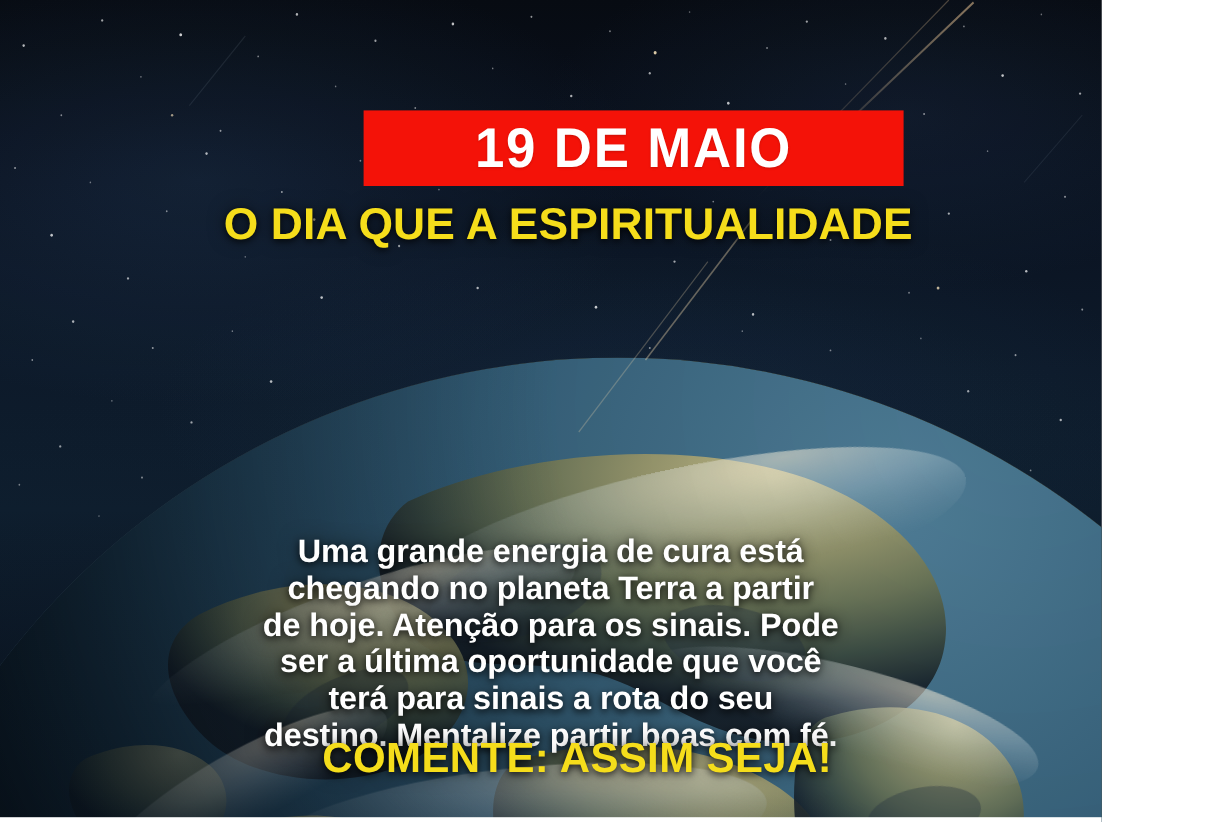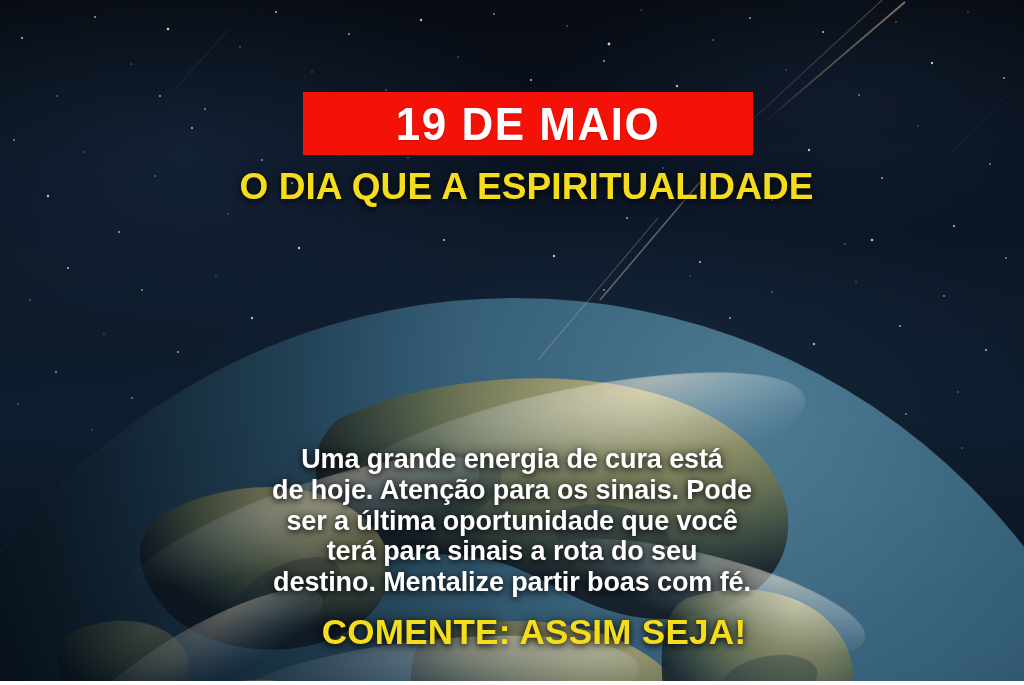--- a/index.html
+++ b/index.html
@@ -11,7 +11,7 @@
 
   #poster {
     position: relative;
-    width: 1024px;
+    width: 918px;
     height: 685px;
     overflow: hidden;
     background: #0a0f18;

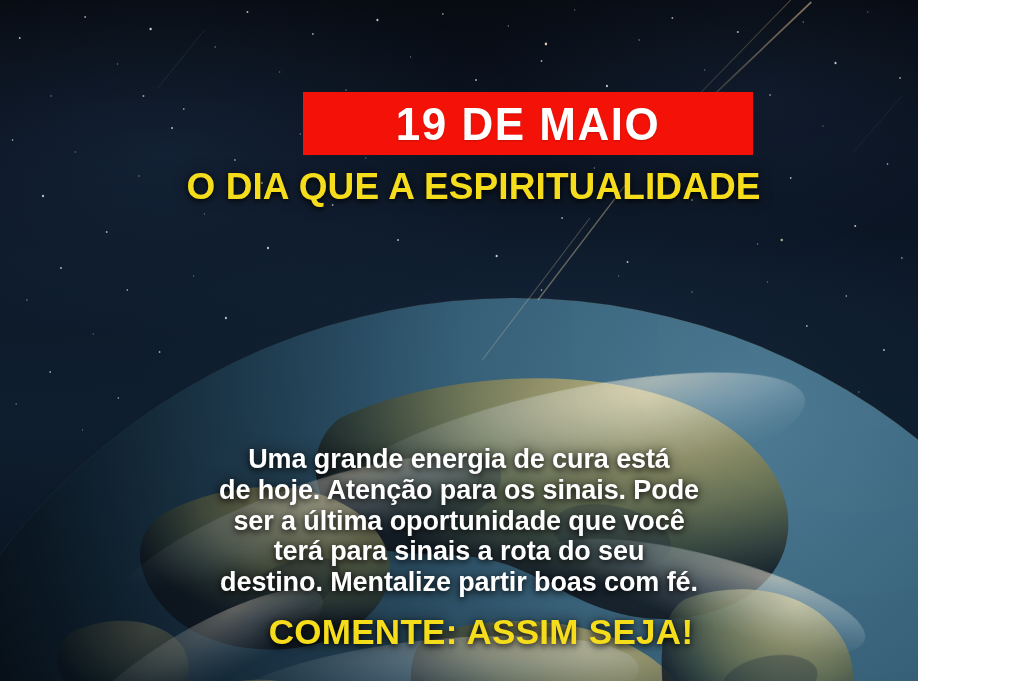--- a/index.html
+++ b/index.html
@@ -481,6 +481,7 @@
 
     <div class="body-copy">
       <span class="body-line">Uma grande energia de cura está</span>
+      <span class="body-line">chegando no planeta Terra a partir</span>
       <span class="body-line">de hoje. Atenção para os sinais. Pode</span>
       <span class="body-line">ser a última oportunidade que você</span>
       <span class="body-line">terá para sinais a rota do seu</span>

